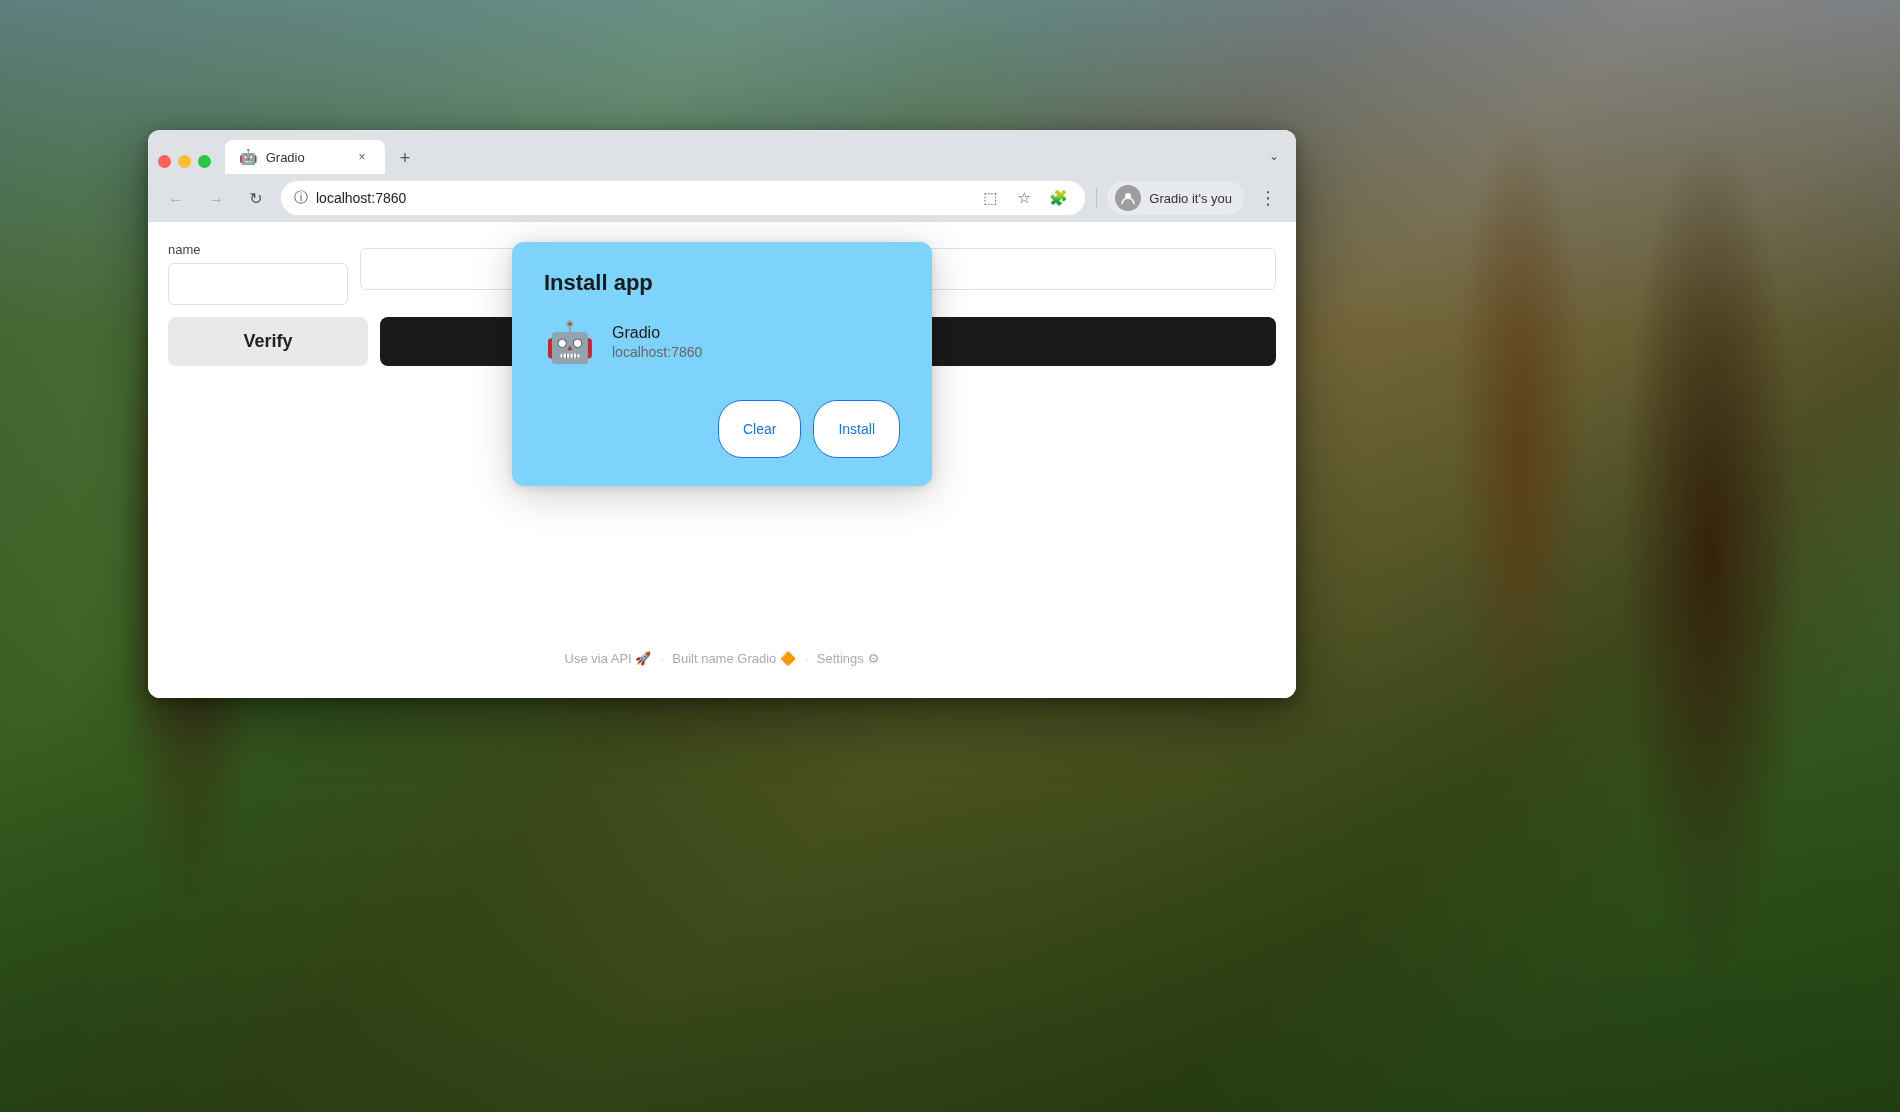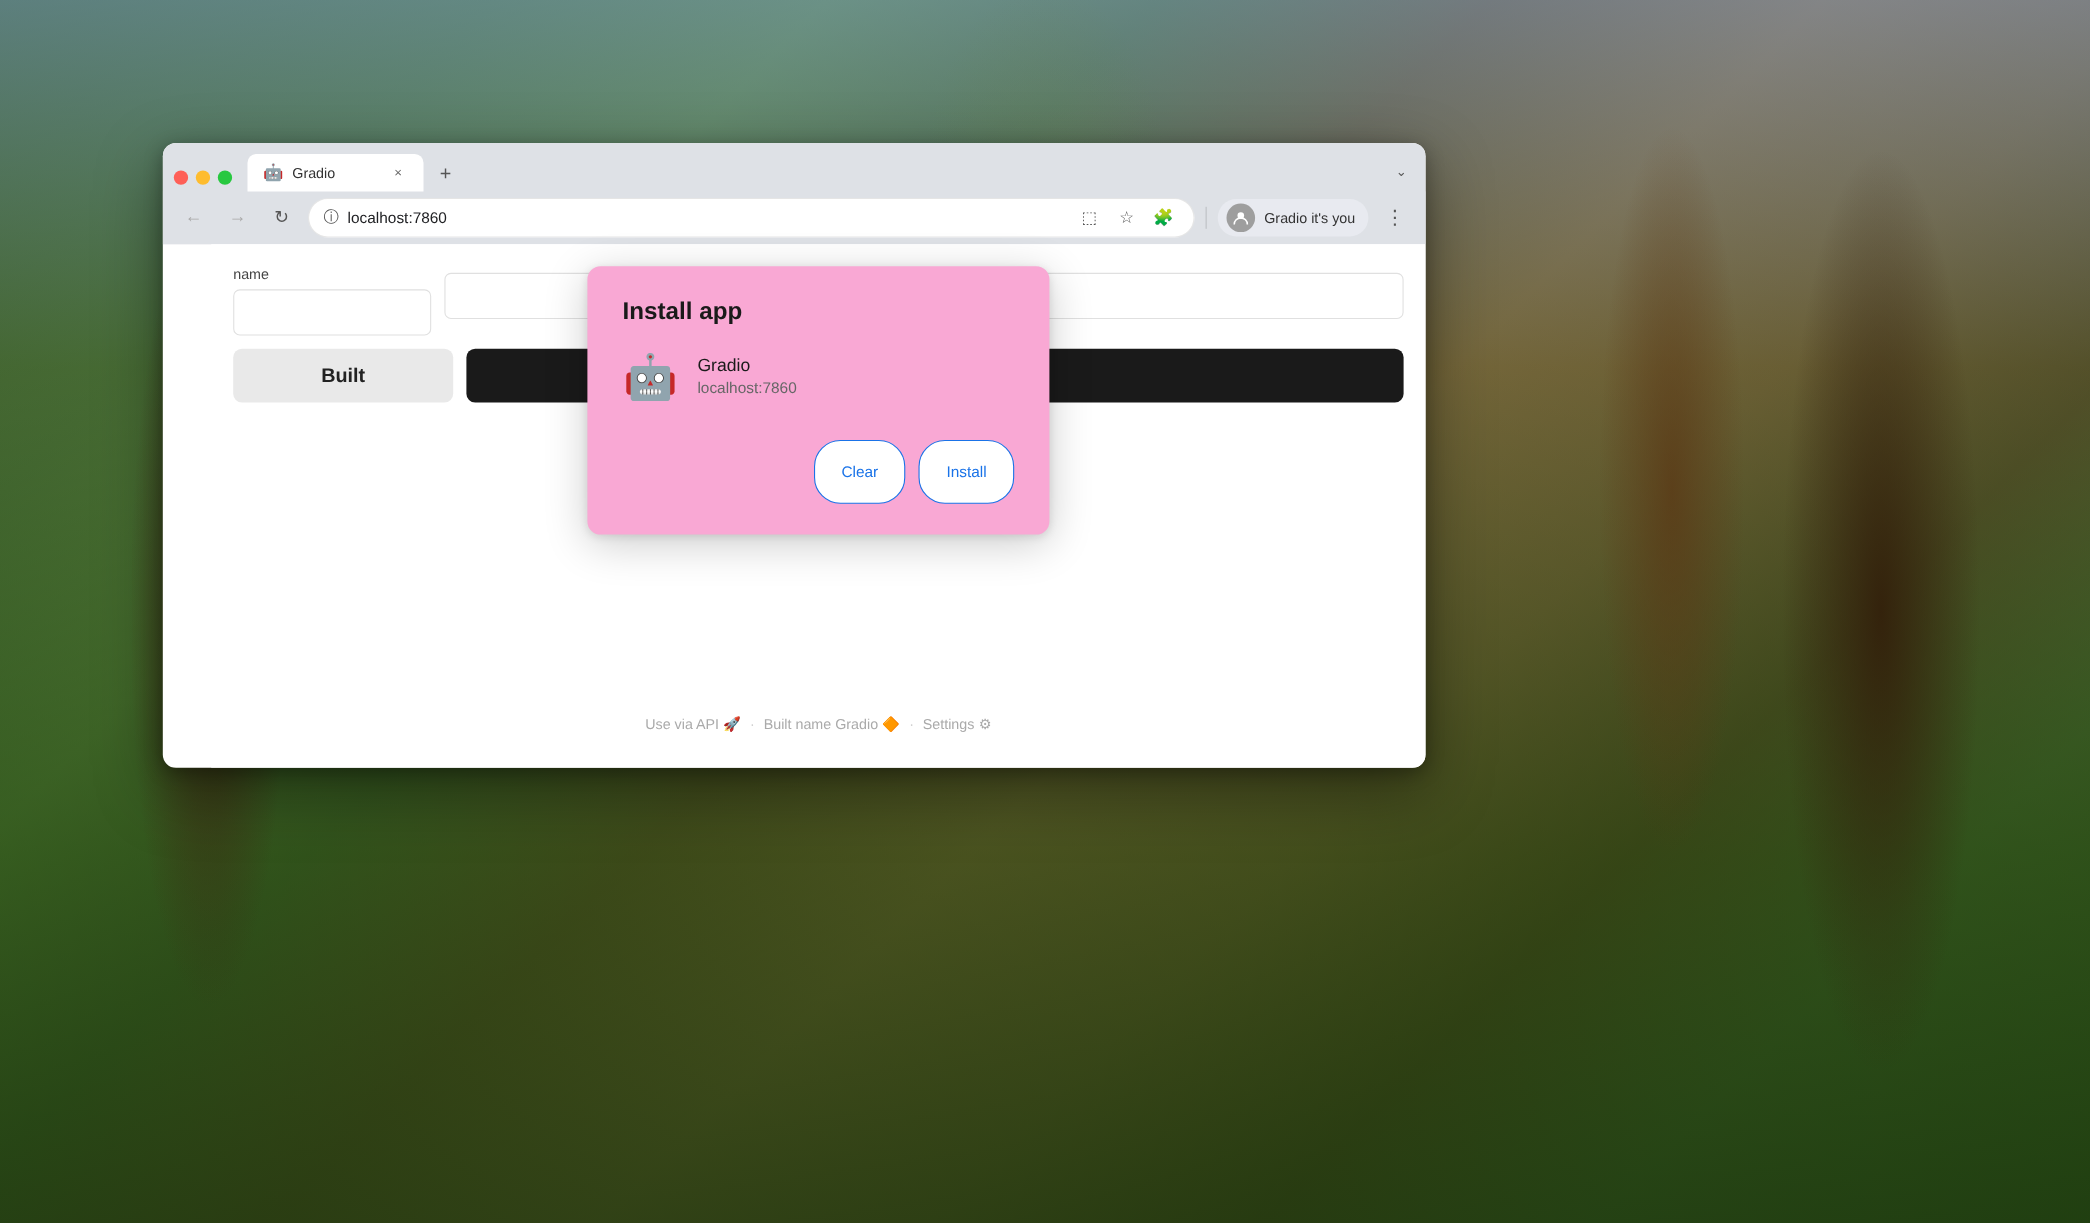--- a/index.html
+++ b/index.html
@@ -283,7 +283,6 @@
       flex-direction: column;
       align-items: center;
       padding: 20px;
-      margin-left: 44px;
     }
 
     .gradio-app {

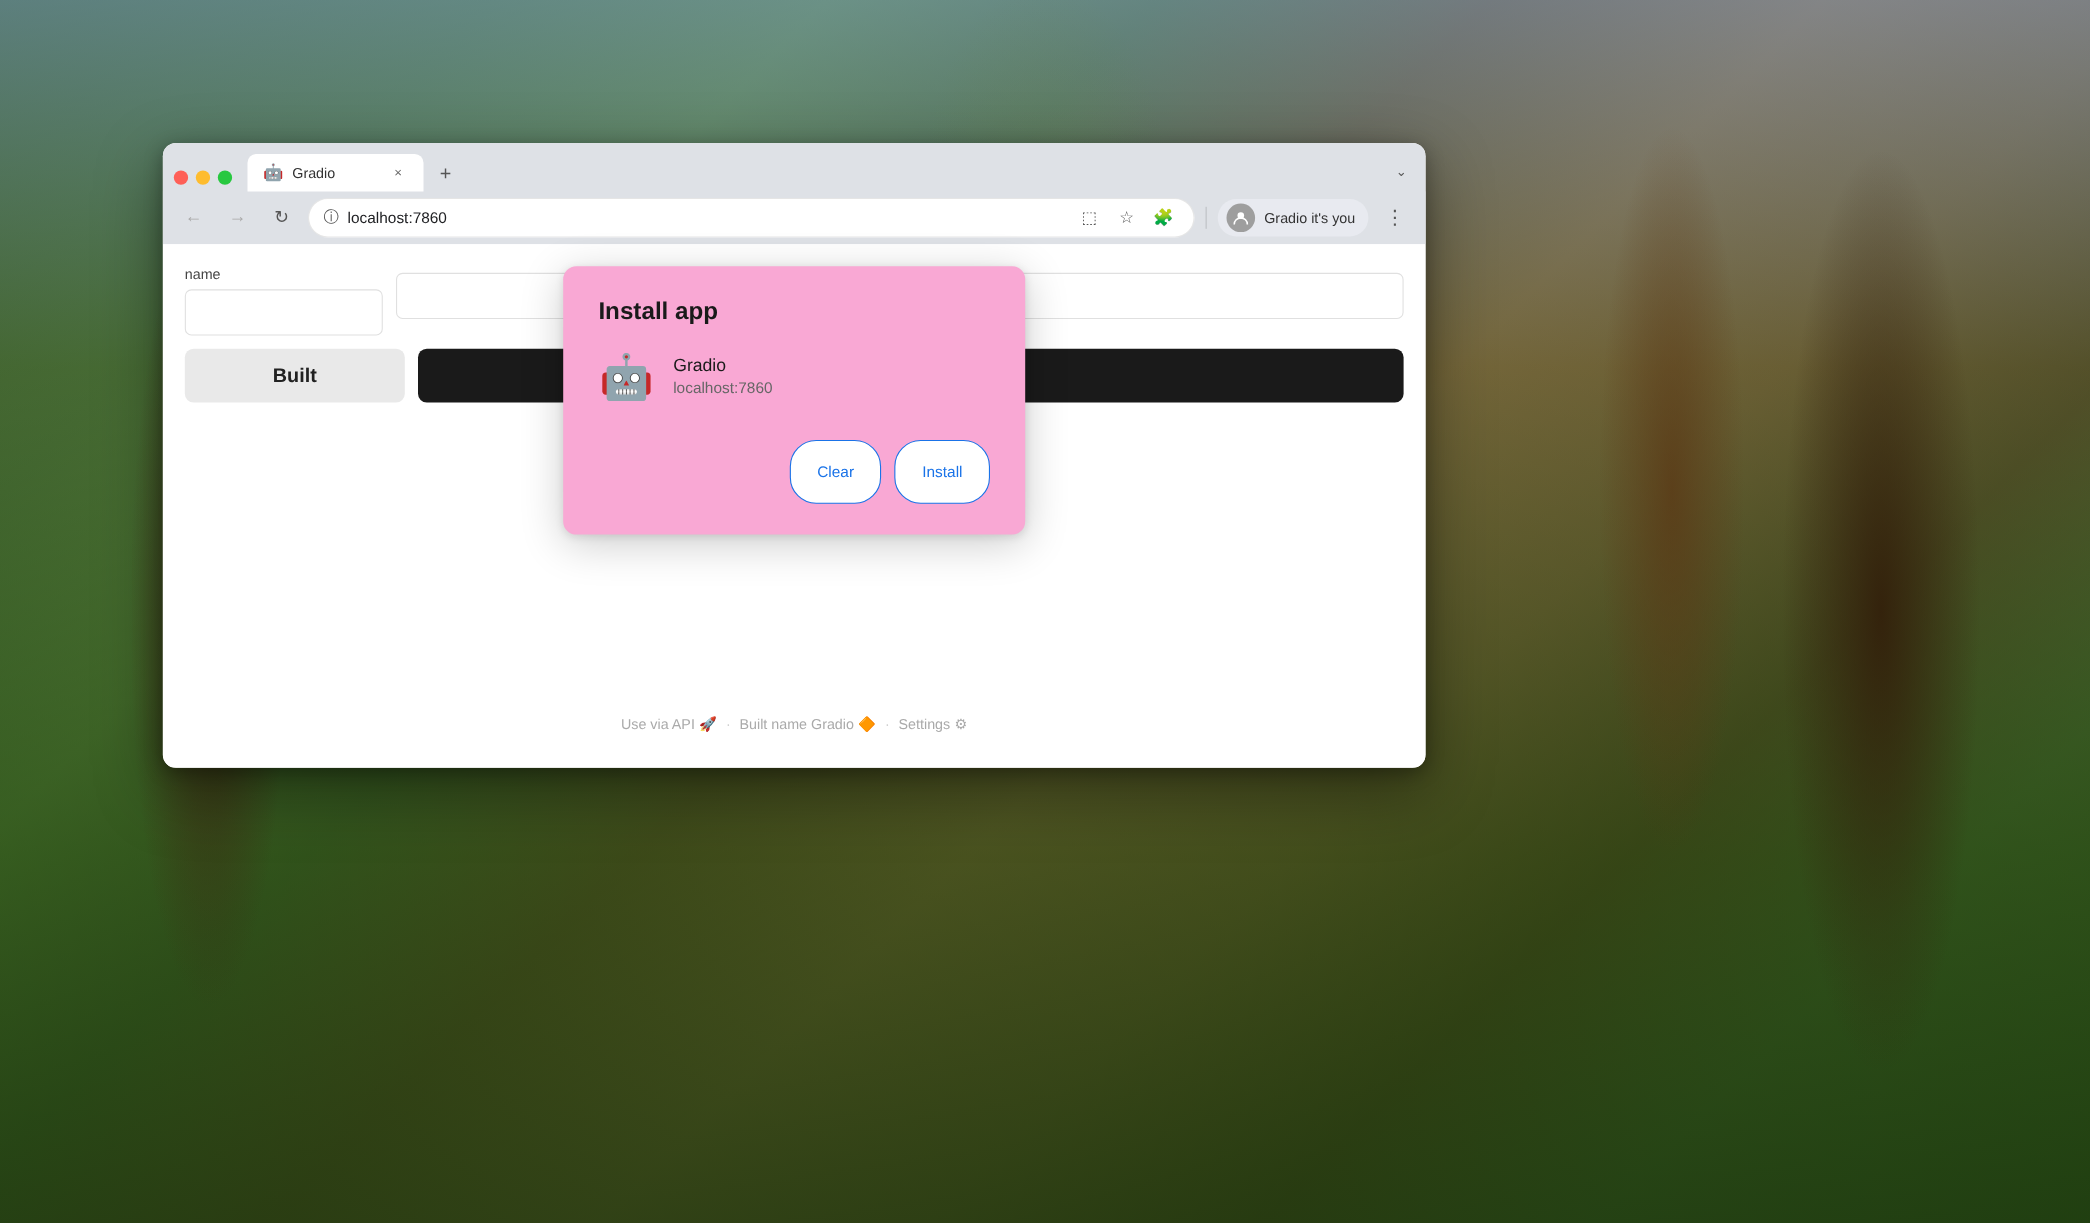--- a/index.html
+++ b/index.html
@@ -398,7 +398,7 @@
     }
 
     .install-dialog {
-      background: #f9a8d4;
+      background: #7dd3fc;
       border-radius: 12px;
       padding: 28px 32px 28px 32px;
       width: 420px;

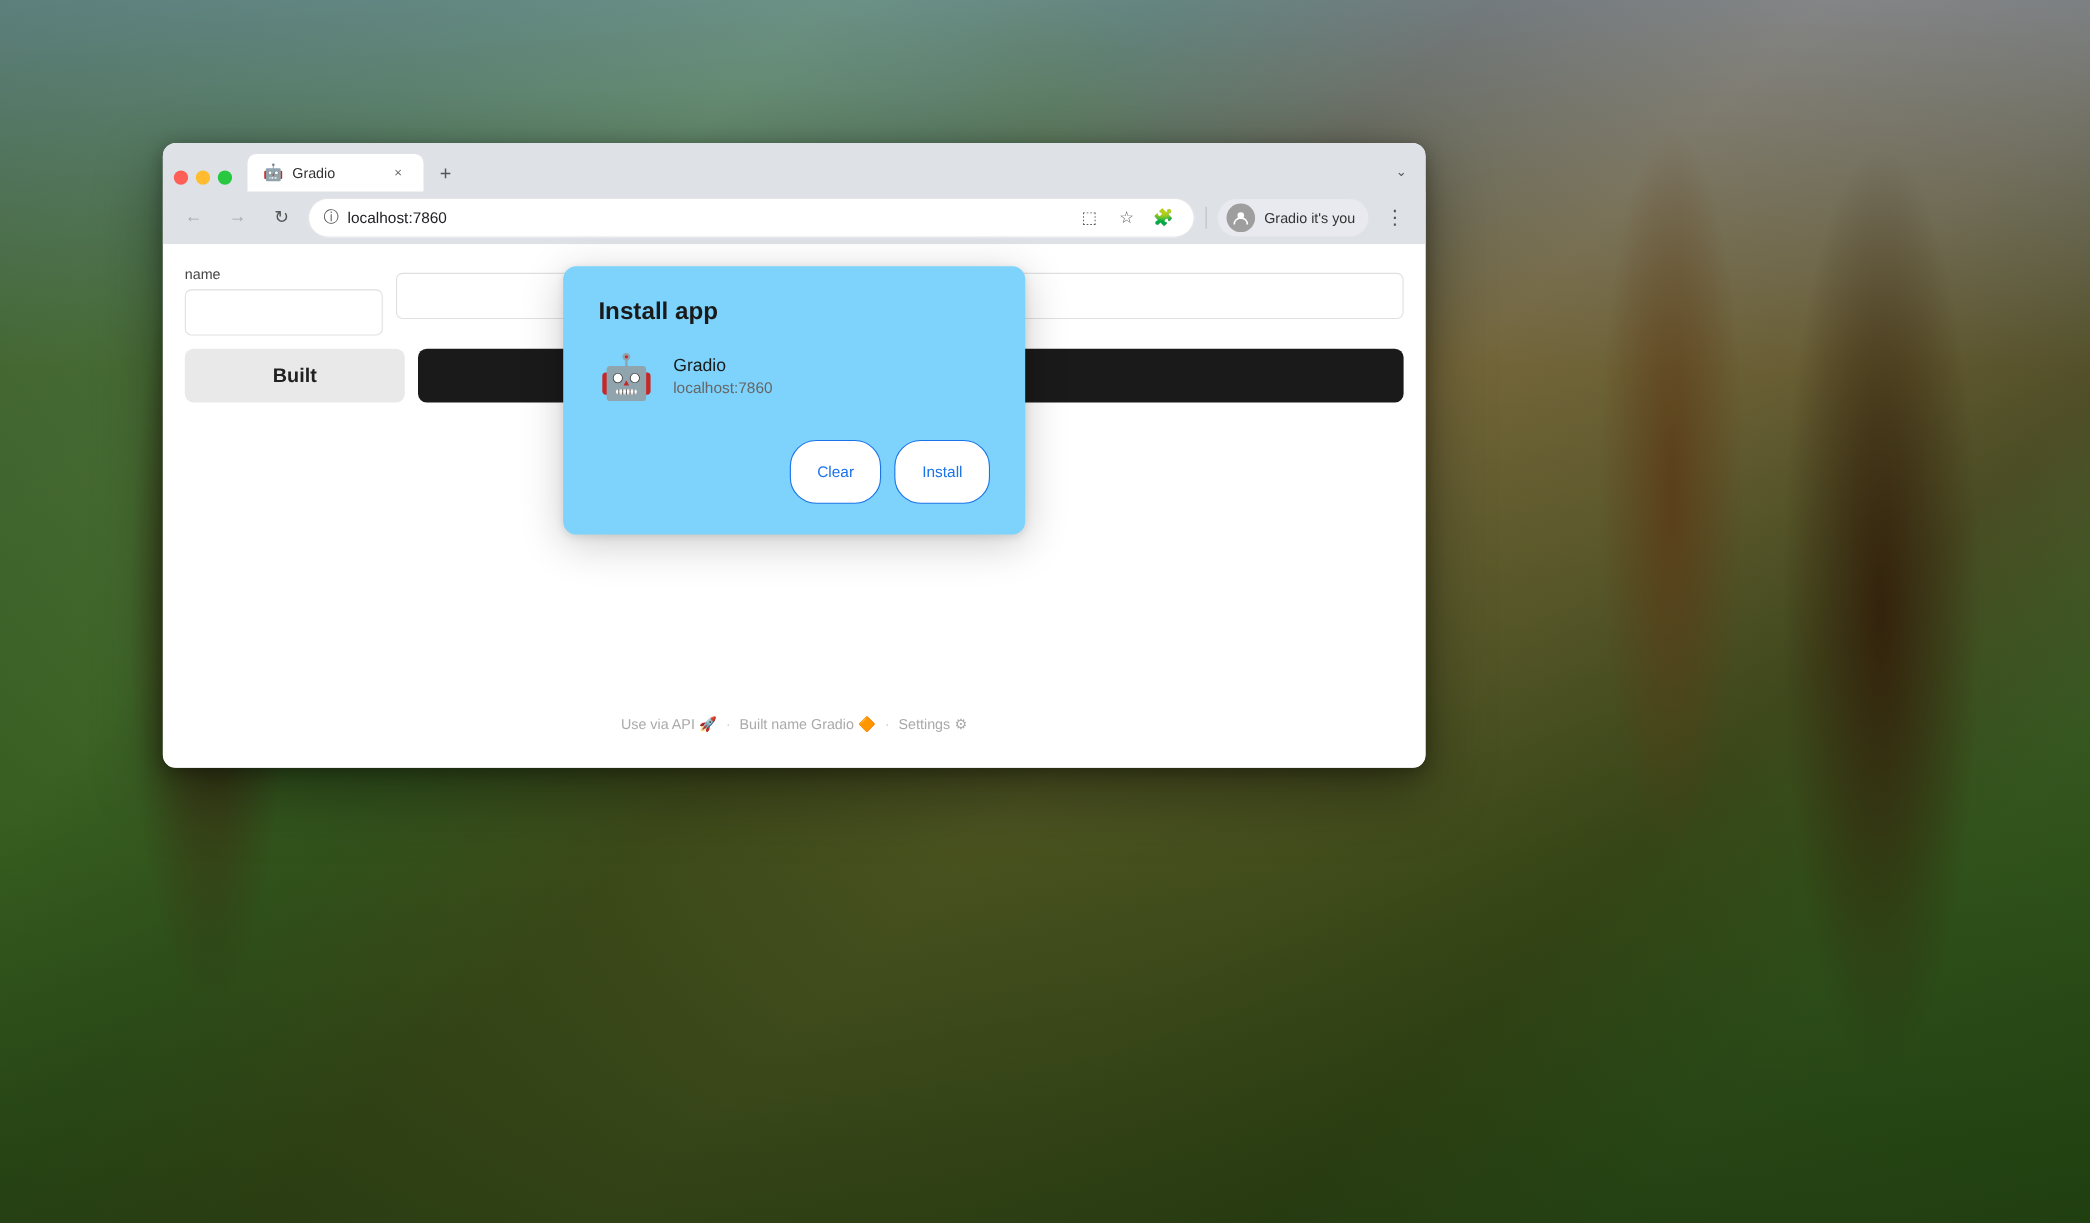--- a/index.html
+++ b/index.html
@@ -546,7 +546,7 @@
       </div>
 
       <div class="btn-row">
-        <button class="clear-btn">Built</button>
+        <button class="clear-btn">Verify</button>
         <button class="submit-btn">Submit</button>
       </div>
 

